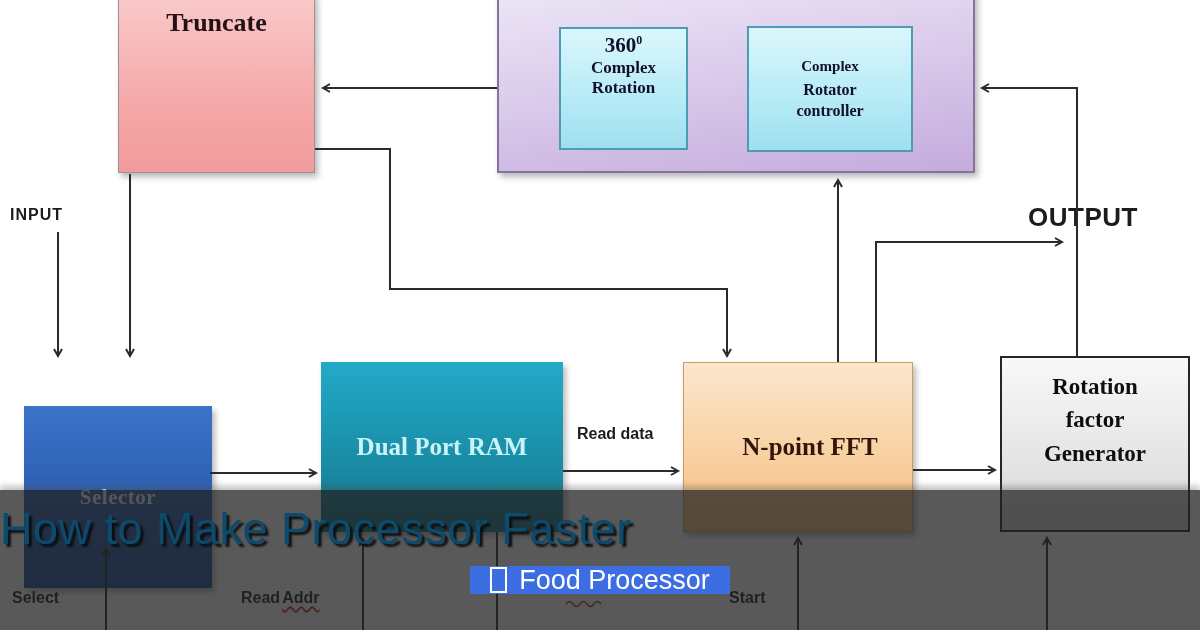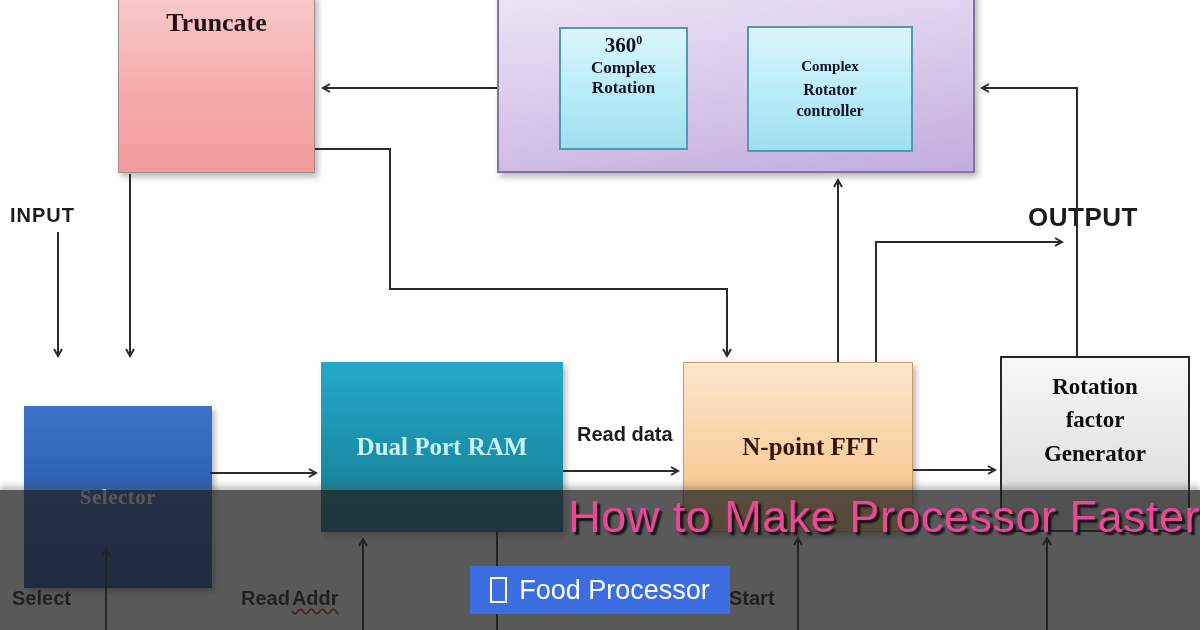--- a/index.html
+++ b/index.html
@@ -37,7 +37,7 @@
        border:2px solid #262626;font-size:23px;line-height:1.45;color:#0e0e0e;}
   .line{display:block;}
   
-  .dlabel{position:absolute;font-weight:bold;color:#1c1c1c;font-size:20px;line-height:20px;white-space:nowrap;}
+  .dlabel{position:absolute;font-weight:bold;color:#1c1c1c;font-size:16px;line-height:20px;white-space:nowrap;}
   #lbl-input{left:10px;top:205px;letter-spacing:1px;}
   #lbl-output{left:1028px;top:207px;font-size:26px;letter-spacing:0.5px;}
   #lbl-readdata{left:577px;top:424px;}

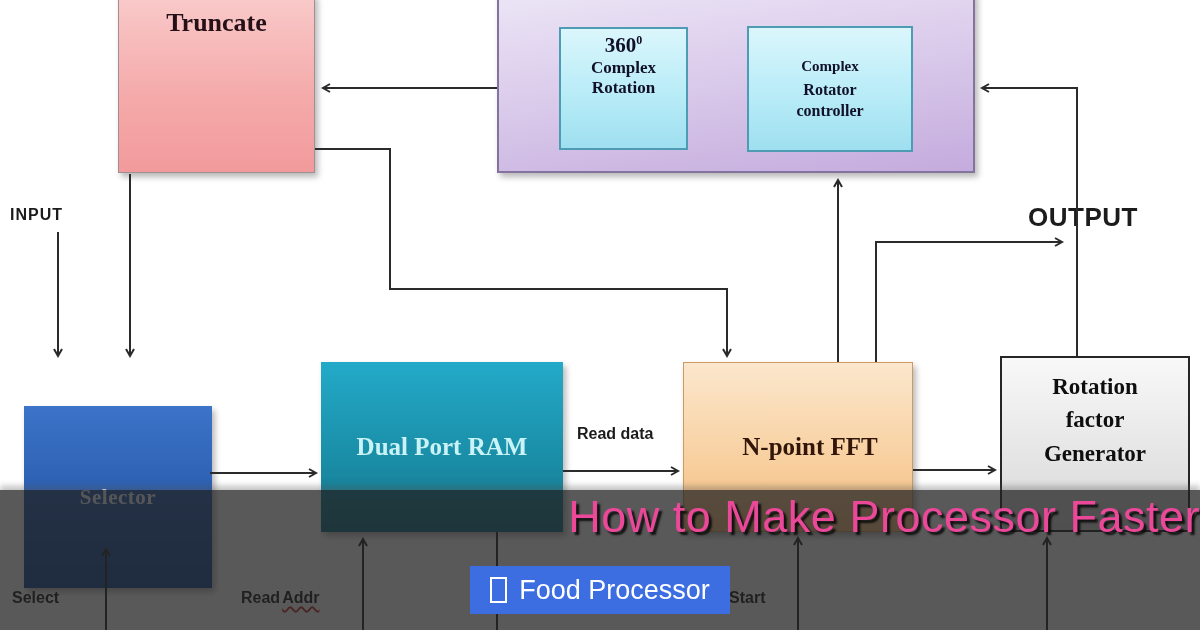--- a/index.html
+++ b/index.html
@@ -50,7 +50,7 @@
   
   .overlay{position:absolute;left:0;top:490px;width:1200px;height:140px;
            background:rgba(33,33,33,0.75);box-shadow:0 -4px 6px rgba(80,80,80,0.35);}
-  .title{text-align:right;font-size:45px;line-height:54px;color:#ec4899;
+  .title{margin-top:12px;text-align:left;font-size:45px;line-height:54px;color:#0c4a6e;
          font-weight:400;letter-spacing:0.5px;text-shadow:3px 3px 2px rgba(10,10,10,0.9);}
   .badge{position:absolute;left:470px;top:76px;width:260px;height:48px;background:#3c6ee2;
          color:#ffffff;display:flex;align-items:center;justify-content:center;gap:12px;

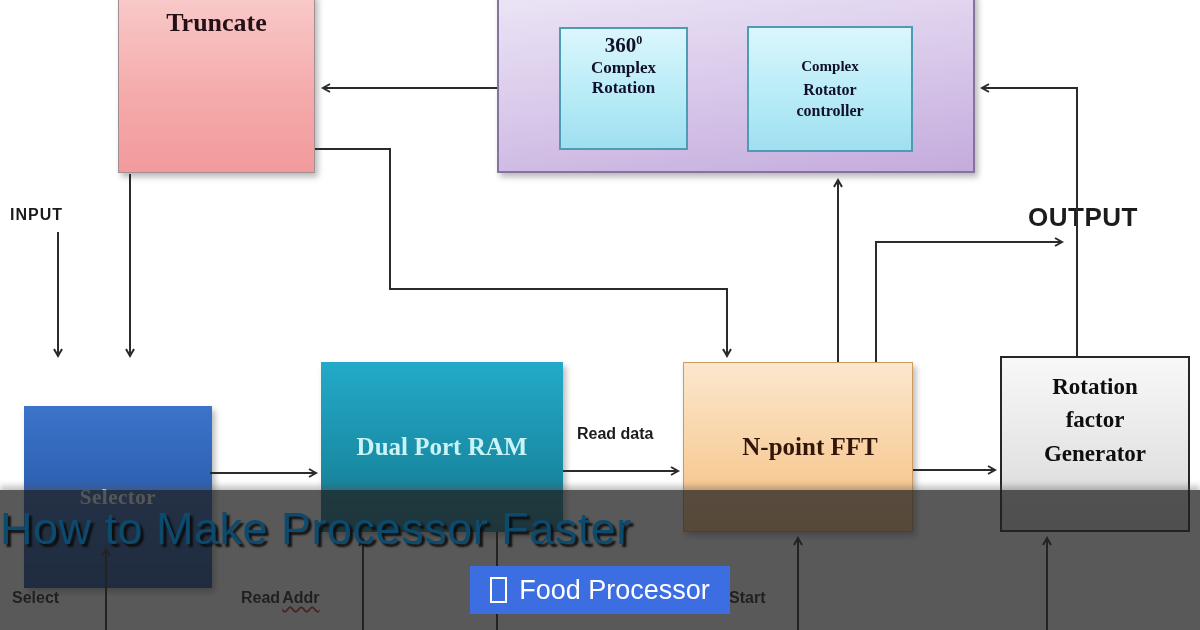--- a/index.html
+++ b/index.html
@@ -52,7 +52,7 @@
            background:rgba(33,33,33,0.75);box-shadow:0 -4px 6px rgba(80,80,80,0.35);}
   .title{margin-top:12px;text-align:left;font-size:45px;line-height:54px;color:#0c4a6e;
          font-weight:400;letter-spacing:0.5px;text-shadow:3px 3px 2px rgba(10,10,10,0.9);}
-  .badge{position:absolute;left:470px;top:76px;width:260px;height:48px;background:#3c6ee2;
+  .badge{position:absolute;left:470px;top:76px;width:260px;height:28px;background:#3c6ee2;
          color:#ffffff;display:flex;align-items:center;justify-content:center;gap:12px;
          font-size:27px;cursor:pointer;}
   .tofu{display:inline-block;width:17px;height:26px;border:2.5px solid #ffffff;box-sizing:border-box;}

